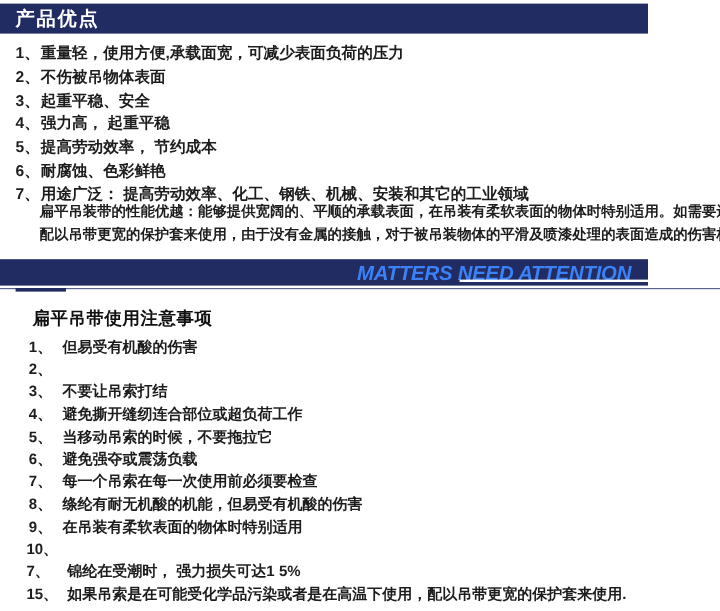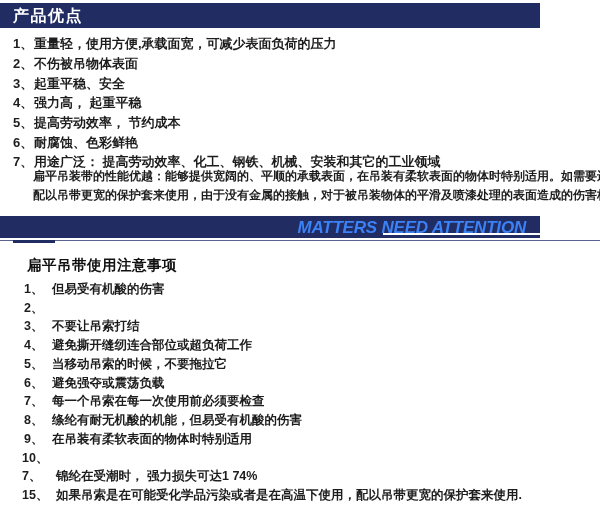--- a/index.html
+++ b/index.html
@@ -86,7 +86,7 @@
 <div class="note-row" style="top:411px"><span class="num">8、</span><span class="txt">绦纶有耐无机酸的机能，但易受有机酸的伤害</span></div>
 <div class="note-row" style="top:430px"><span class="num">9、</span><span class="txt">在吊装有柔软表面的物体时特别适用</span></div>
 <div class="note-row wide" style="top:449px"><span class="num">10、</span></div>
-<div class="note-row wide" style="top:467px"><span class="num">7、</span><span class="txt">锦纶在受潮时， 强力损失可达1 74%</span></div>
+<div class="note-row wide" style="top:467px"><span class="num">7、</span><span class="txt">锦纶在受潮时， 强力损失可达1 5%</span></div>
 <div class="note-row wide" style="top:486px"><span class="num">15、</span><span class="txt">如果吊索是在可能受化学品污染或者是在高温下使用，配以吊带更宽的保护套来使用.</span></div>
 
 </body></html>

